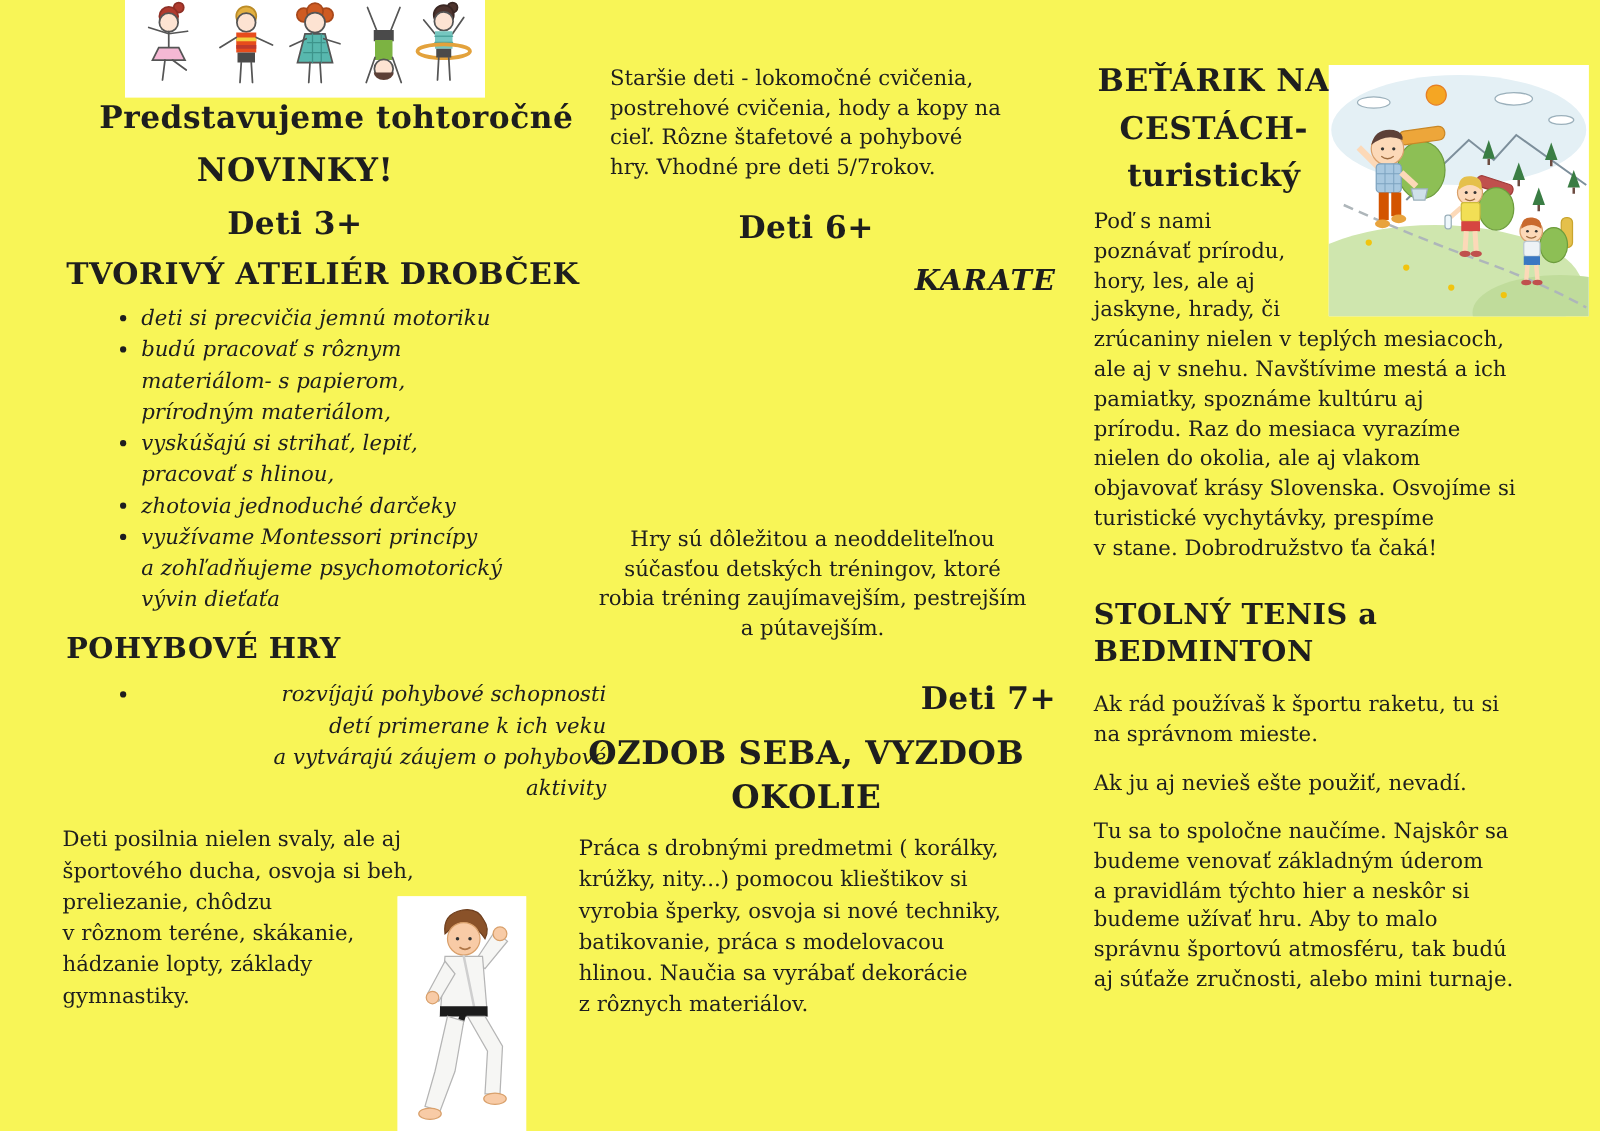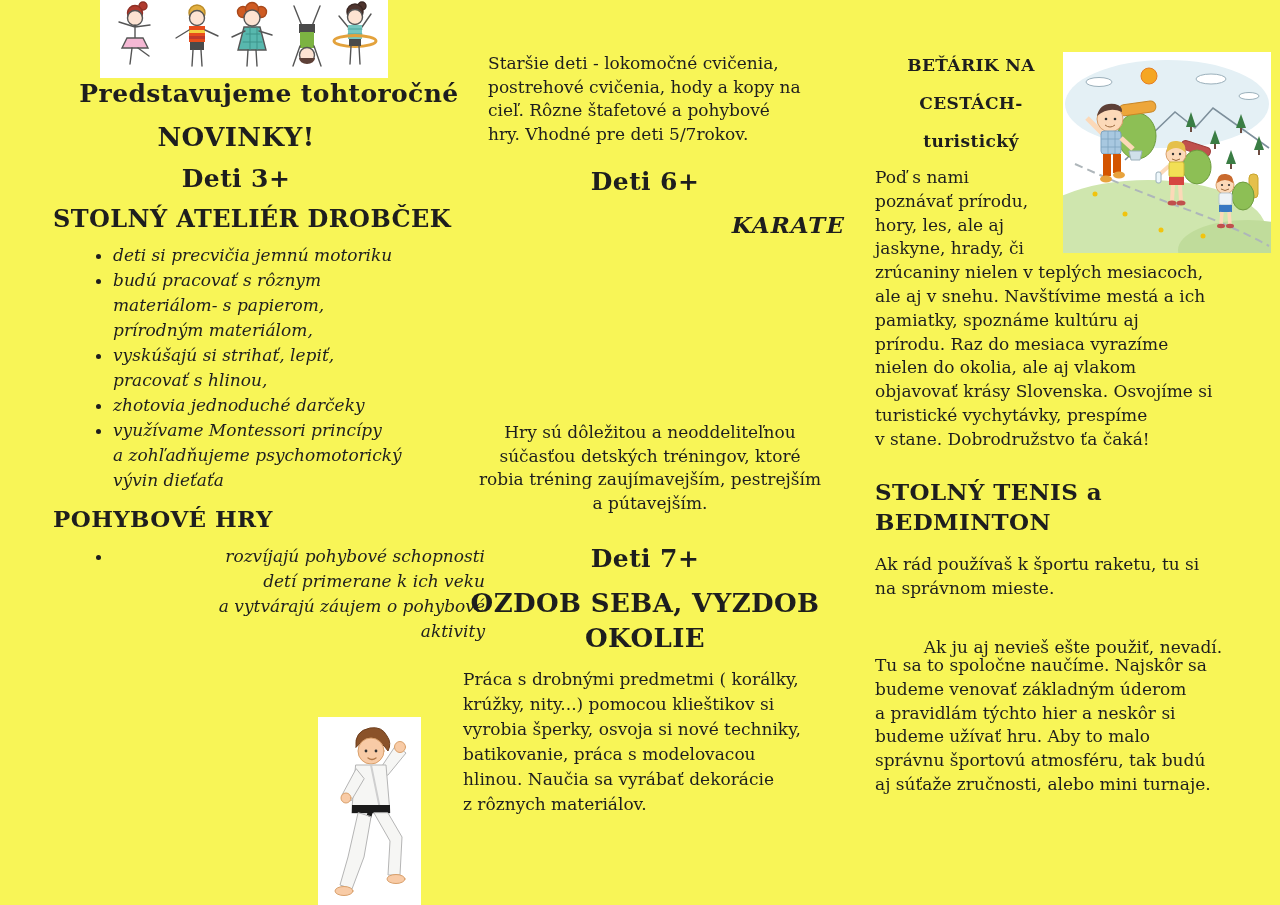--- a/index.html
+++ b/index.html
@@ -36,7 +36,7 @@
   .mh2{left:445px;top:586px;width:400px;text-align:center;font-size:26px;line-height:35px;white-space:pre-line;}
   .mp3{left:463px;top:667px;width:392px;line-height:25px;}
 
-  .rh1{left:875px;top:46px;width:192px;text-align:center;font-size:17px;line-height:38px;white-space:pre-line;}
+  .rh1{left:875px;top:46px;width:192px;text-align:center;font-size:25px;line-height:38px;white-space:pre-line;}
   .rp1{left:875px;top:166px;width:396px;line-height:23.8px;}
   .rh2{left:875px;top:477px;font-size:23px;line-height:30px;white-space:pre-line;}
   .rp2{left:875px;top:553px;width:396px;line-height:23.8px;}

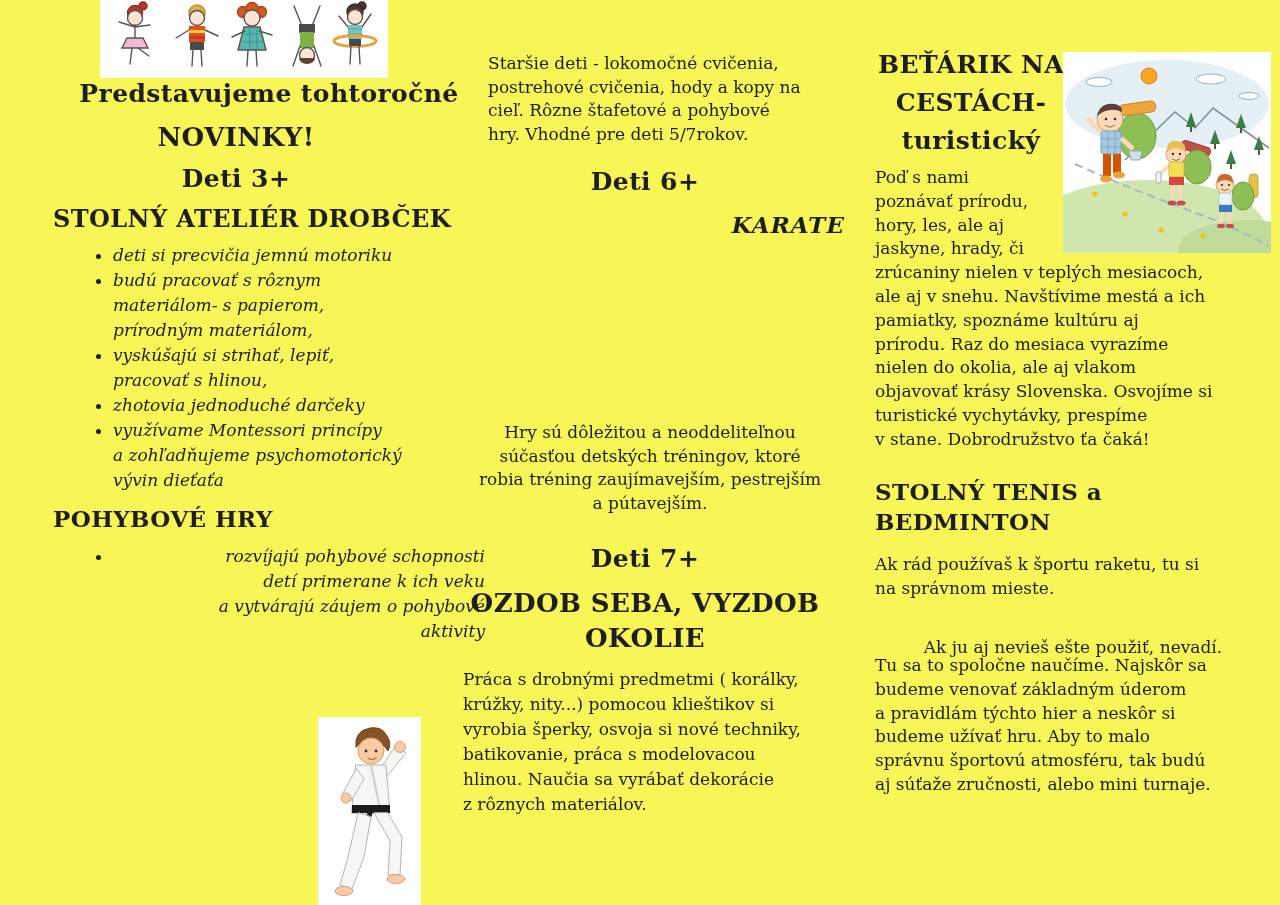--- a/index.html
+++ b/index.html
@@ -101,7 +101,7 @@
   <h1 class="abs hd t1">Predstavujeme tohtoročné</h1>
   <h1 class="abs hd t2">NOVINKY!</h1>
   <h2 class="abs hd lage">Deti 3+</h2>
-  <h3 class="abs hd lh1">STOLNÝ ATELIÉR DROBČEK</h3>
+  <h3 class="abs hd lh1">TVORIVÝ ATELIÉR DROBČEK</h3>
   <ul class="lb lb1">
     <li>deti si precvičia jemnú motoriku</li>
     <li>budú pracovať s rôznym

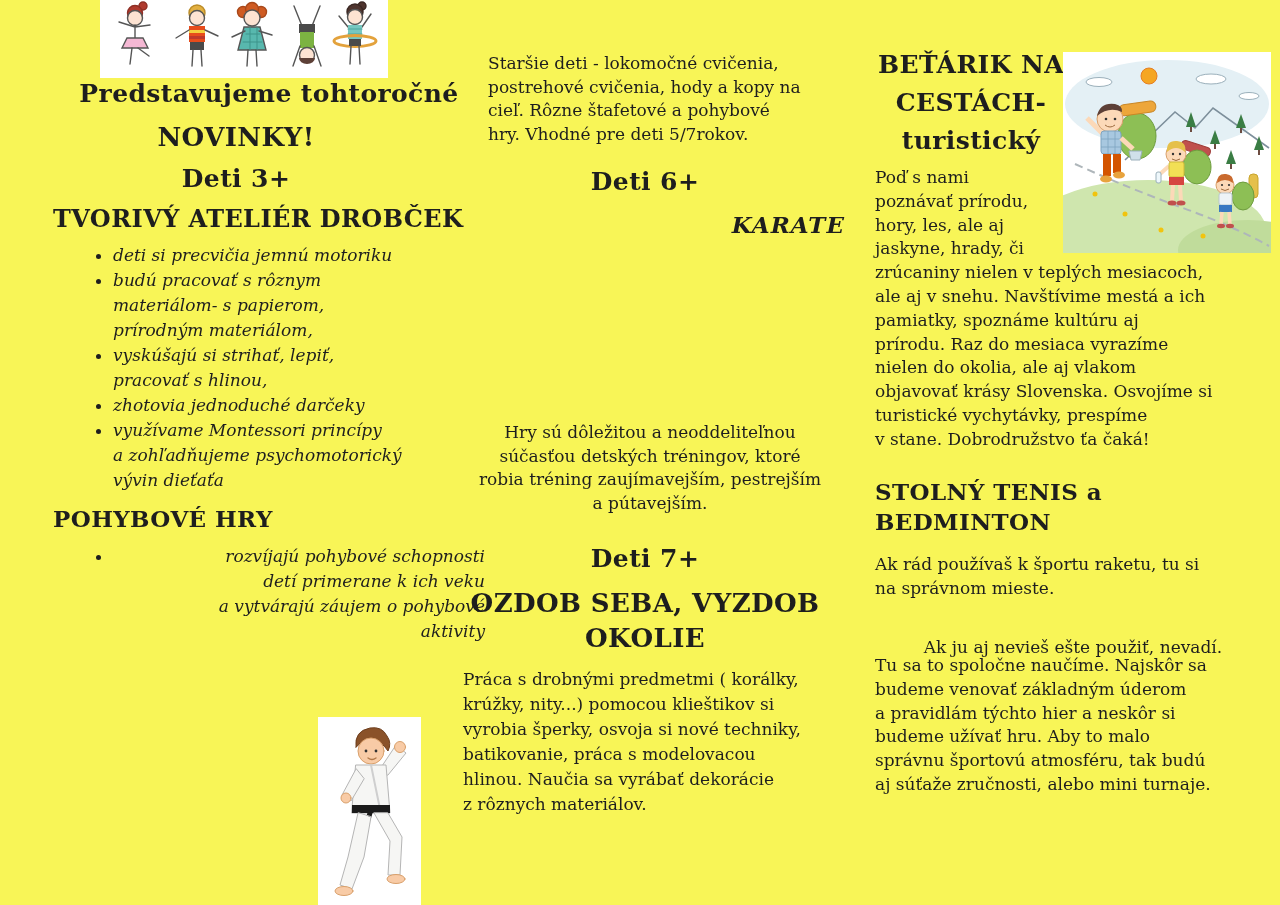--- a/index.html
+++ b/index.html
@@ -32,7 +32,7 @@
   .mh1{left:445px;top:211px;width:400px;text-align:right;font-size:23px;letter-spacing:1px;font-style:italic;}
   .mp1{left:463px;top:257px;width:392px;line-height:23.5px;}
   .mp2{left:445px;top:421px;width:410px;text-align:center;line-height:23.5px;}
-  .mage2{left:445px;top:544px;width:400px;text-align:center;font-size:25px;}
+  .mage2{left:445px;top:544px;width:400px;text-align:right;font-size:25px;}
   .mh2{left:445px;top:586px;width:400px;text-align:center;font-size:26px;line-height:35px;white-space:pre-line;}
   .mp3{left:463px;top:667px;width:392px;line-height:25px;}
 

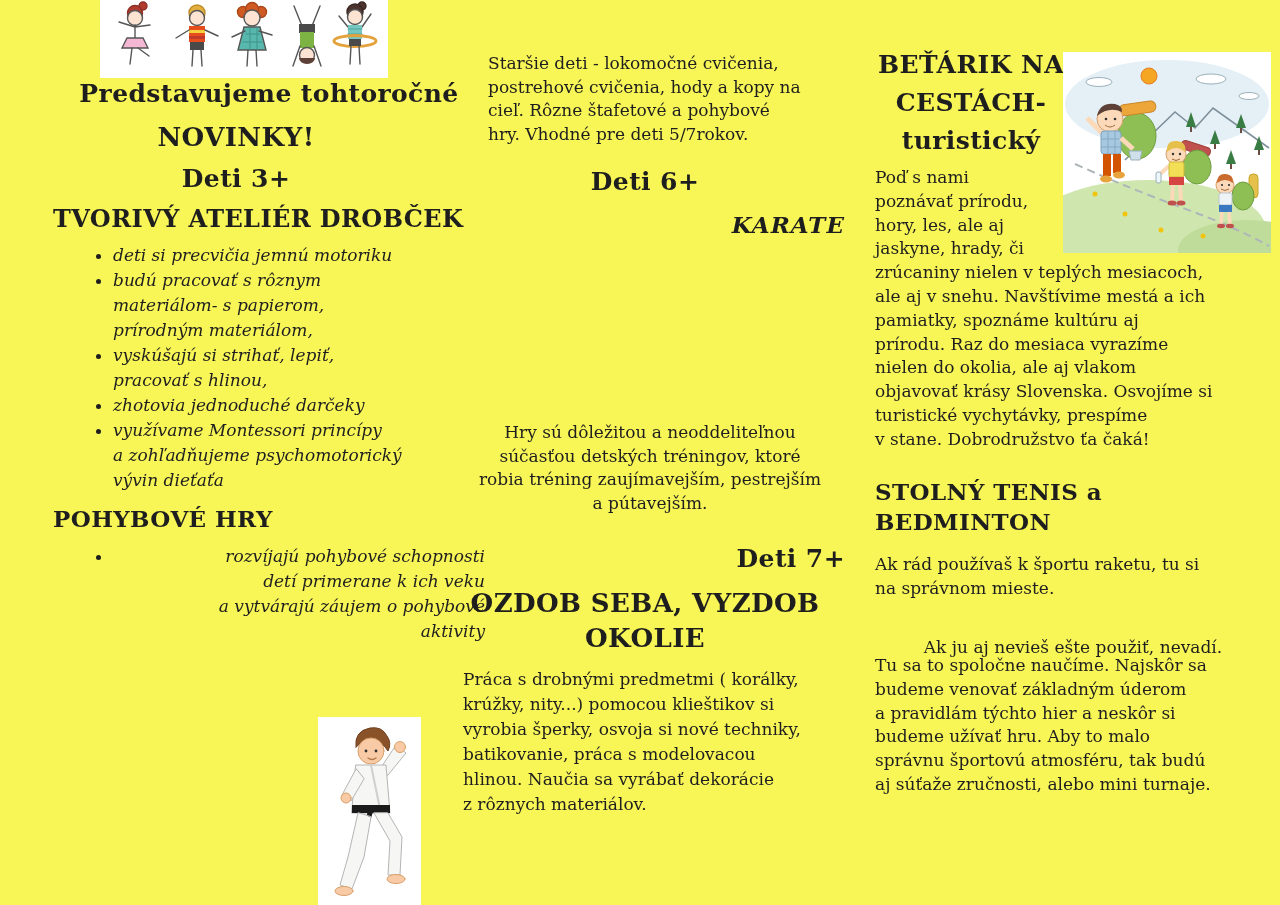--- a/index.html
+++ b/index.html
@@ -40,7 +40,7 @@
   .rp1{left:875px;top:166px;width:396px;line-height:23.8px;}
   .rh2{left:875px;top:477px;font-size:23px;line-height:30px;white-space:pre-line;}
   .rp2{left:875px;top:553px;width:396px;line-height:23.8px;}
-  .rp3{left:875px;top:636px;width:396px;line-height:23.8px;text-align:center;}
+  .rp3{left:875px;top:616px;width:396px;line-height:23.8px;}
   .rp4{left:875px;top:654px;width:396px;line-height:23.8px;}
 </style>
 </head>

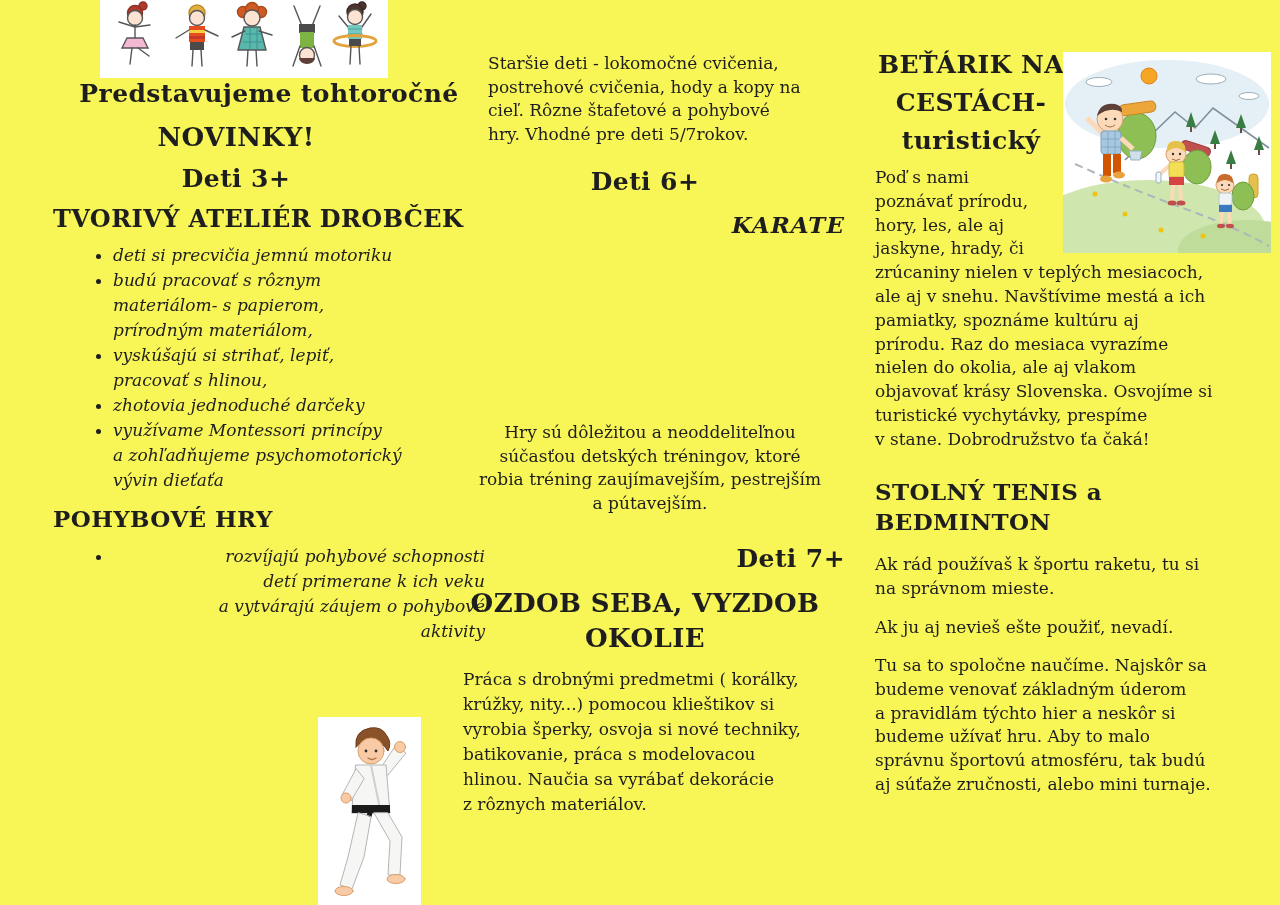--- a/index.html
+++ b/index.html
@@ -121,6 +121,12 @@
 a vytvárajú záujem o pohybové
 aktivity</li>
   </ul>
+  <p class="abs body lp">Deti posilnia nielen svaly, ale aj
+športového ducha, osvoja si beh,
+preliezanie, chôdzu
+v rôznom teréne, skákanie,
+hádzanie lopty, základy
+gymnastiky.</p>
 
   <figure class="img karate">
     <svg viewBox="0 0 103 188" xmlns="http://www.w3.org/2000/svg">

